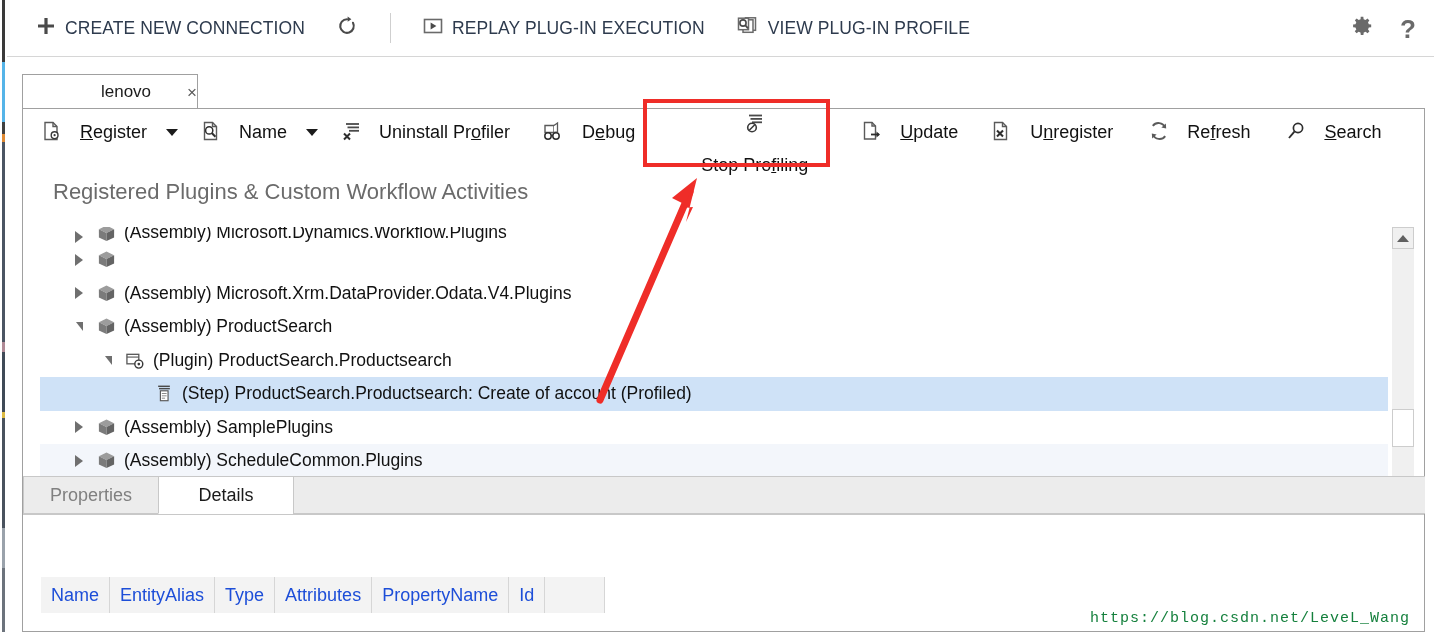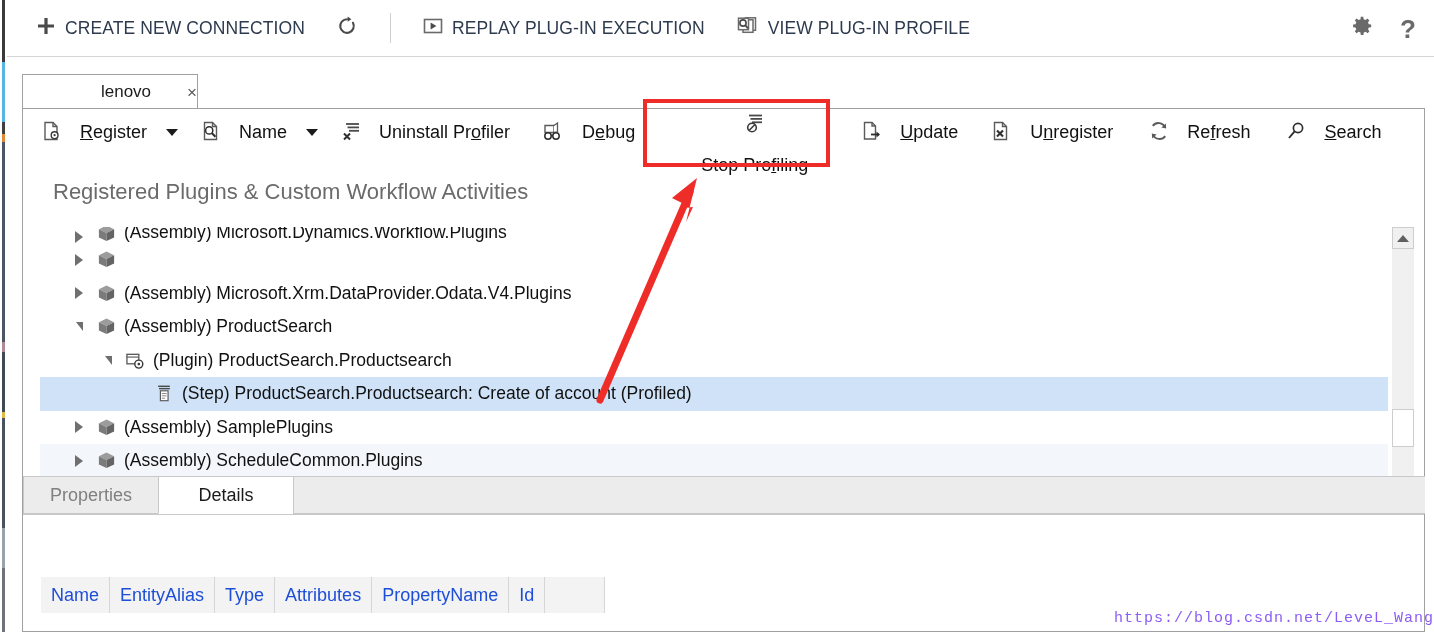--- a/index.html
+++ b/index.html
@@ -242,10 +242,10 @@
 
   
   .watermark {
-    position: absolute; right: 0; bottom: 5px;
+    position: absolute; right: 24px; bottom: 5px;
     font-family: "Liberation Mono", monospace;
     font-size: 15px;
-    color: #8b5cf6;
+    color: #15803d;
     letter-spacing: 1px;
     white-space: nowrap;
     user-select: none;

